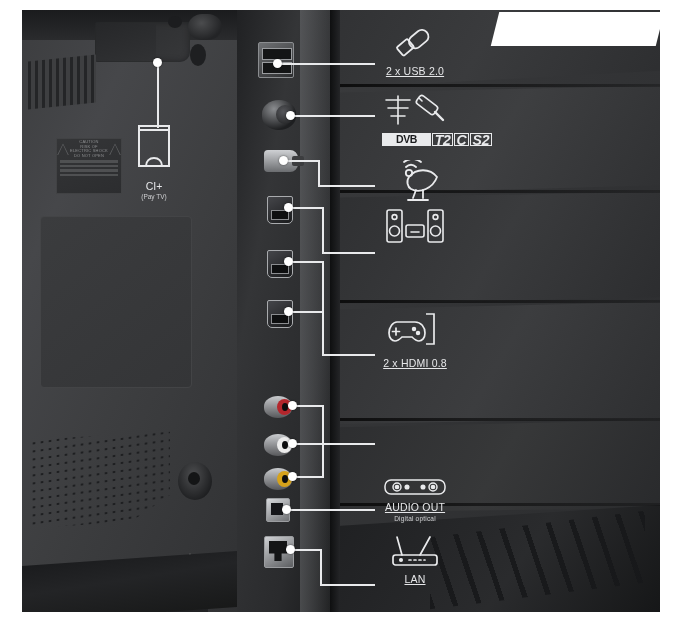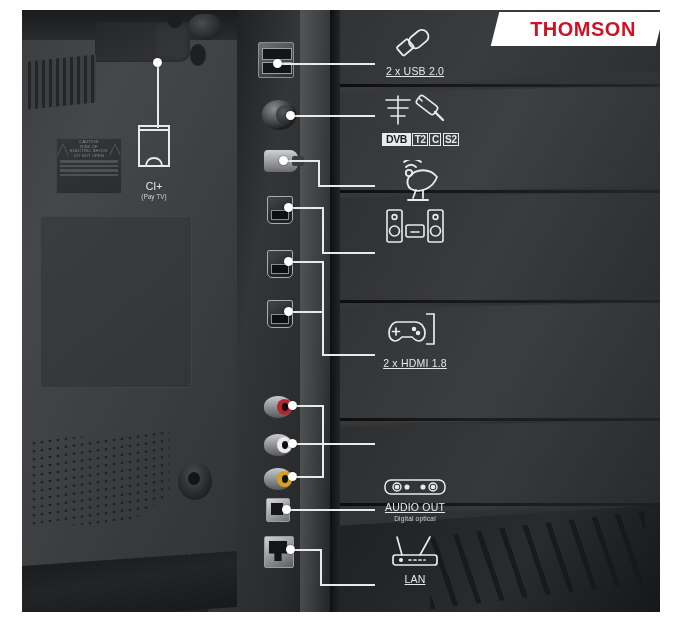--- a/index.html
+++ b/index.html
@@ -514,7 +514,6 @@
   </div>
 
   <div class="brand"></div>
-  <div class="brand-txt">THOMSON</div>
 
   <div class="frame-b"></div>
 </div>

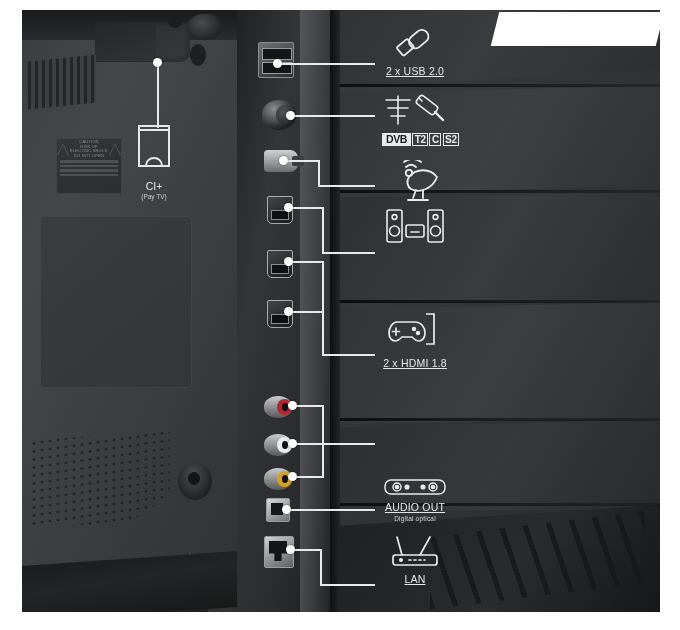--- a/index.html
+++ b/index.html
@@ -252,7 +252,7 @@
   }
   .dvb .d1{
     background:#e9eaec;color:#1b1c1e;font-weight:bold;font-size:10.5px;line-height:13px;
-    padding:0 4px;letter-spacing:-.4px;font-family:"Liberation Sans",sans-serif;
+    padding:0 14px;letter-spacing:-.4px;font-family:"Liberation Sans",sans-serif;
   }
   .dvb .seg{
     border:1.4px solid #e9eaec;color:#e9eaec;font-weight:bold;font-size:10px;line-height:10px;

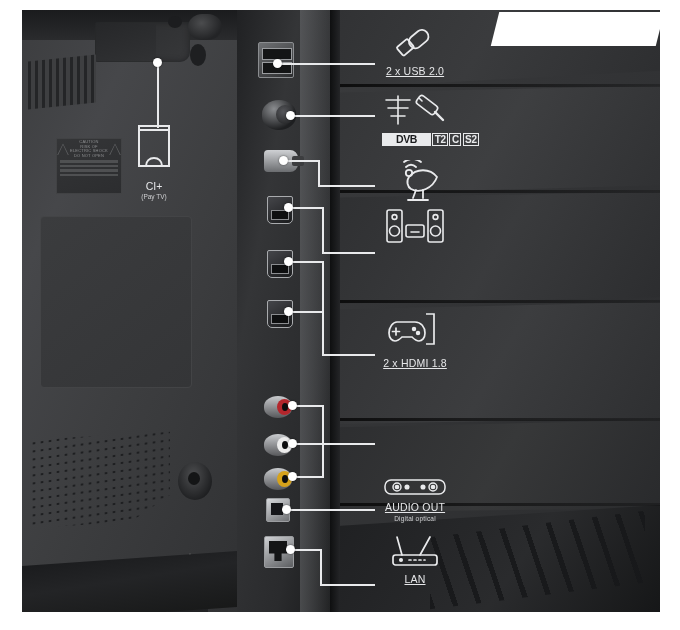--- a/index.html
+++ b/index.html
@@ -255,8 +255,8 @@
     padding:0 14px;letter-spacing:-.4px;font-family:"Liberation Sans",sans-serif;
   }
   .dvb .seg{
-    border:1.4px solid #e9eaec;color:#e9eaec;font-weight:bold;font-size:10px;line-height:10px;
-    padding:0 1.5px;margin-left:1.2px;display:flex;align-items:center;letter-spacing:-.3px;
+    border:1.4px solid #e9eaec;color:#e9eaec;font-weight:bold;font-size:14px;line-height:10px;
+    padding:0 1.5px;margin-left:1.2px;display:flex;align-items:center;letter-spacing:-.3px;font-style:italic;
   }
 
   

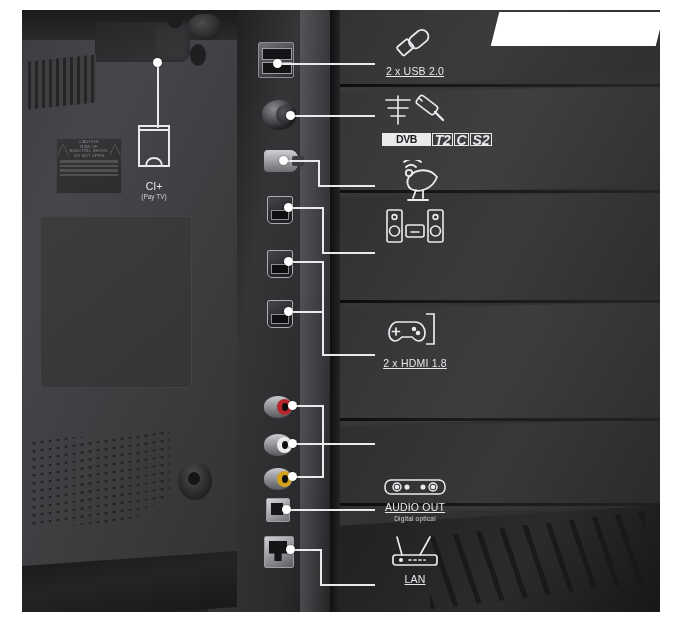--- a/index.html
+++ b/index.html
@@ -485,7 +485,7 @@
         <circle cx="33" cy="21" r="1.4" fill="#e9eaec"></circle>
       <path d="M41 2h8v30h-8"></path>
     </svg>
-    <div class="label">2 x HDMI 1.8</div>
+    <div class="label">2 x HDMI 0.8</div>
   </div>
 
 

